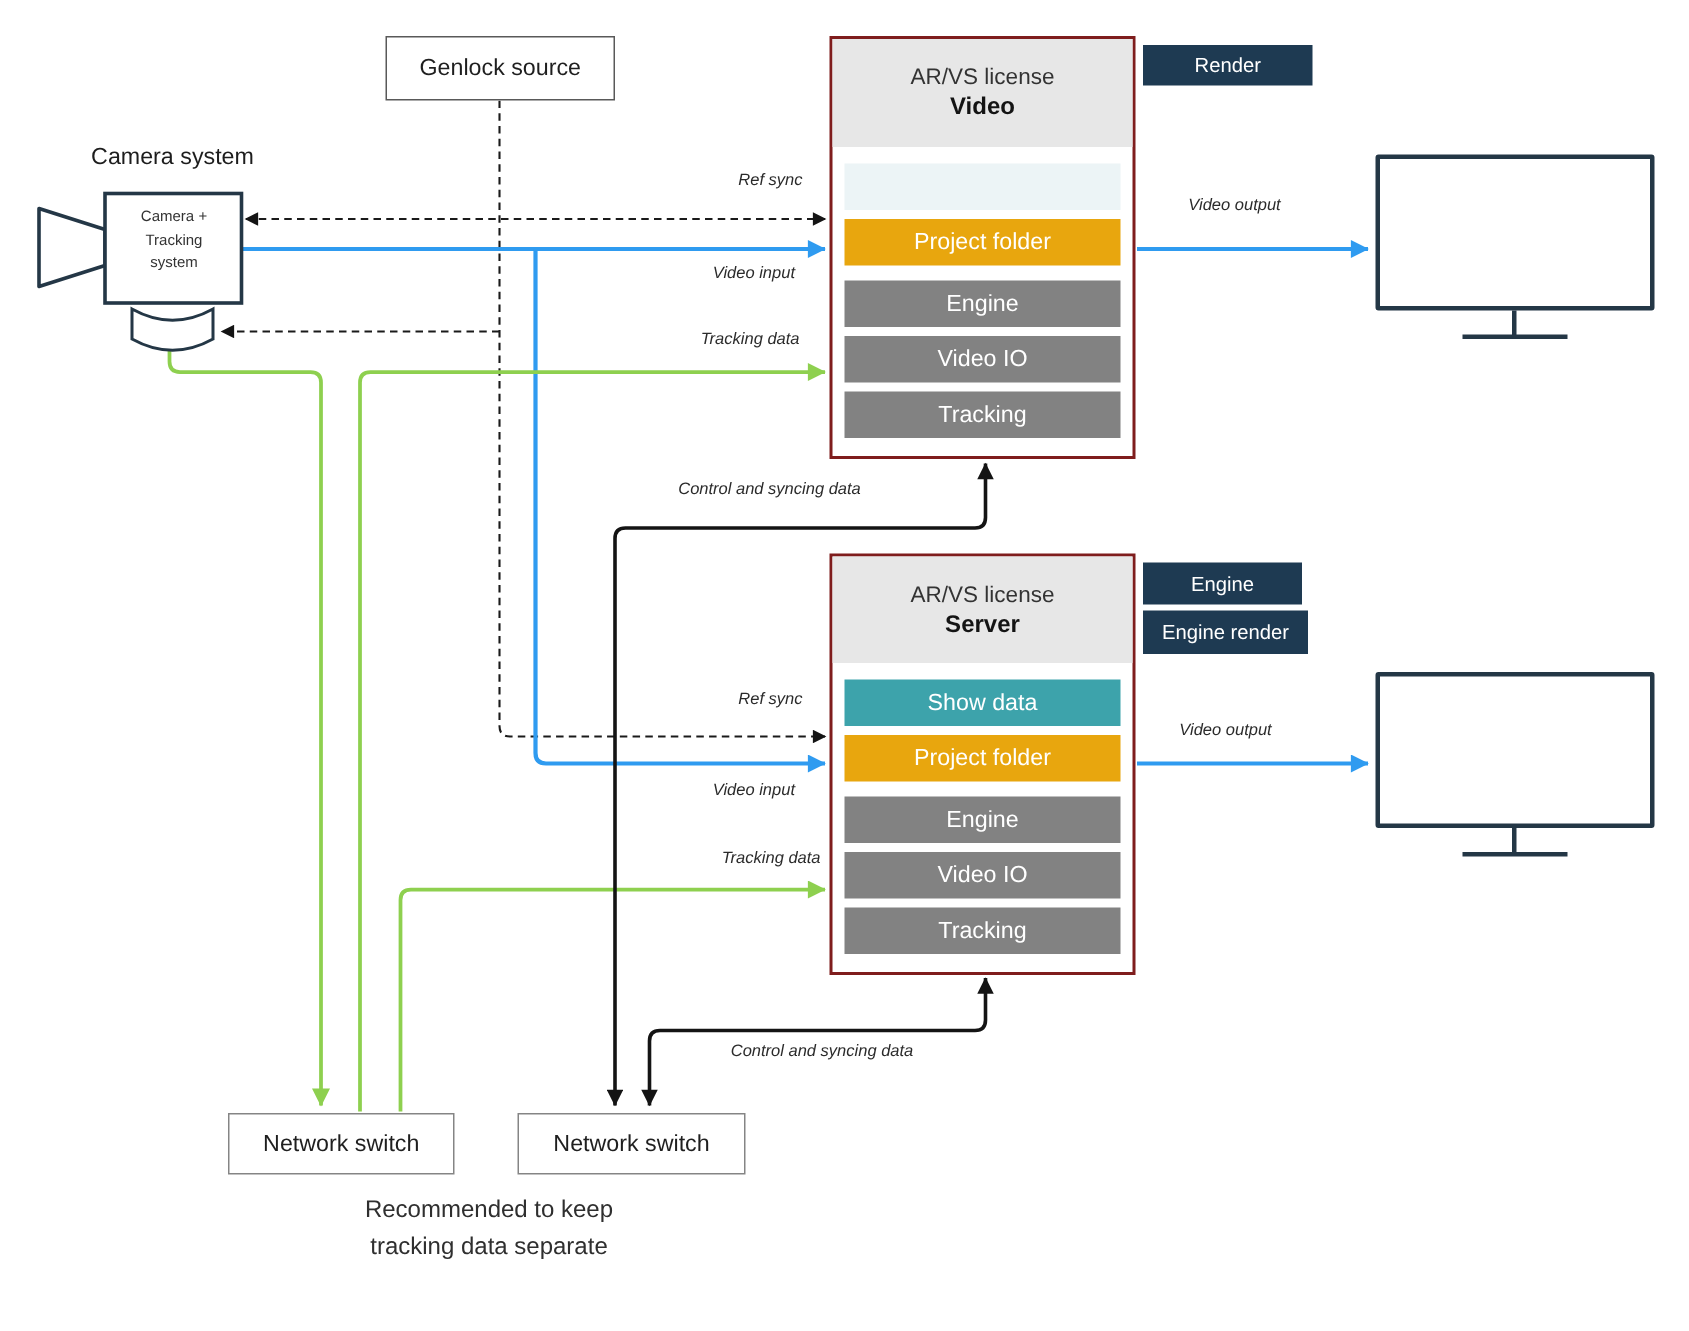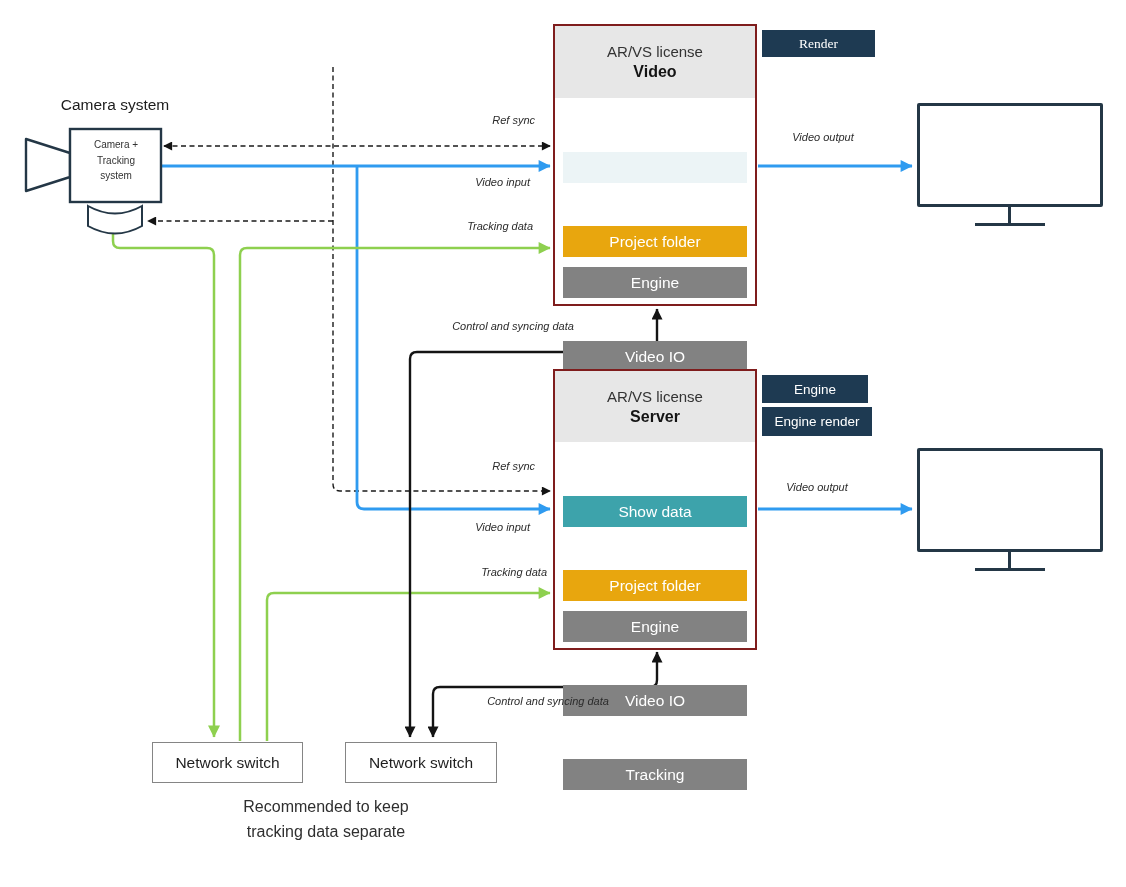--- a/index.html
+++ b/index.html
@@ -119,6 +119,9 @@
 Tracking
 system</div>
 
+  <div class="plainbox" style="left:257px;top:24px;width:153px;height:43px;">
+    <span>Genlock source</span>
+  </div>
 
   <div class="license-box" style="left:553px;top:24px;height:282px;">
     <div class="license-header">

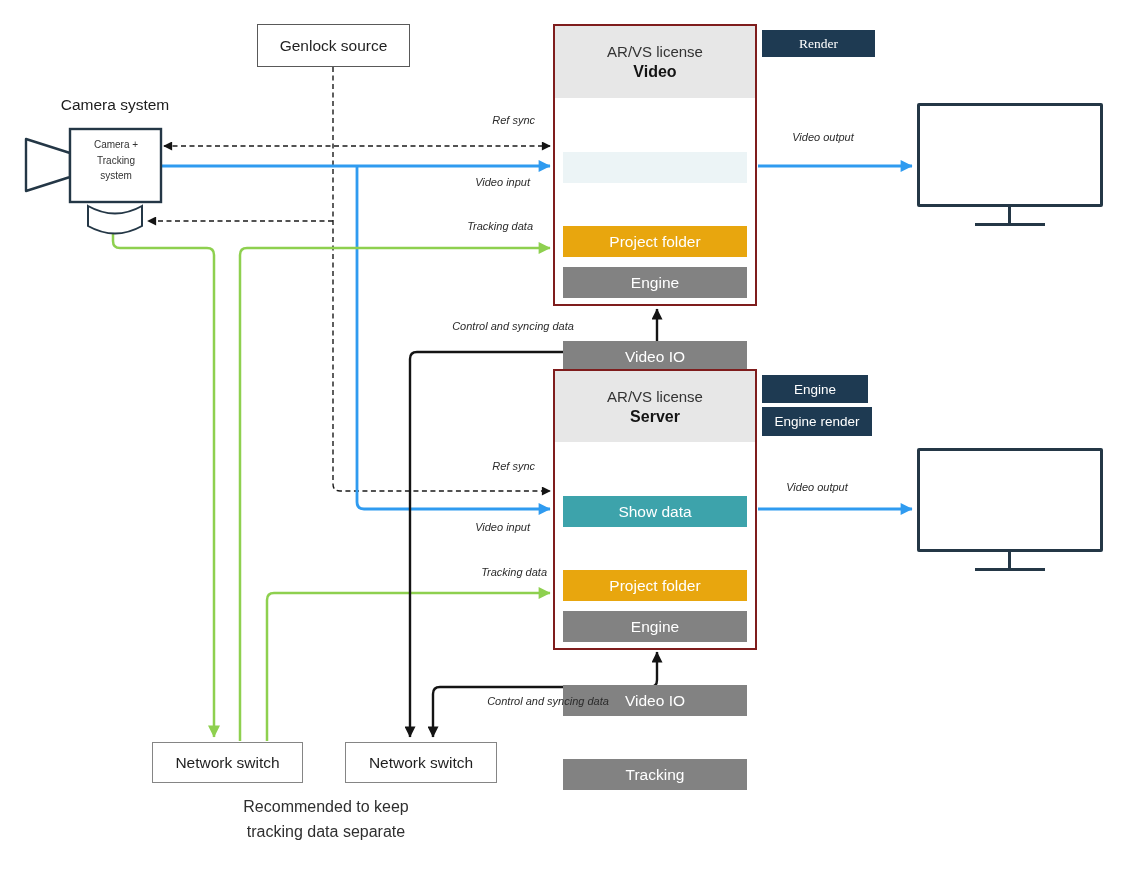--- a/index.html
+++ b/index.html
@@ -136,7 +136,7 @@
       <div class="row gray">Tracking</div>
     </div>
   </div>
-  <div class="badge" style="left:762px;top:30px;width:113px;height:27px;font-family:Liberation Serif, serif;">Render</div>
+  <div class="badge" style="left:762px;top:30px;width:113px;height:27px;">Render</div>
 
   <div class="license-box" style="left:553px;top:369px;height:281px;">
     <div class="license-header" style="height:71px;">

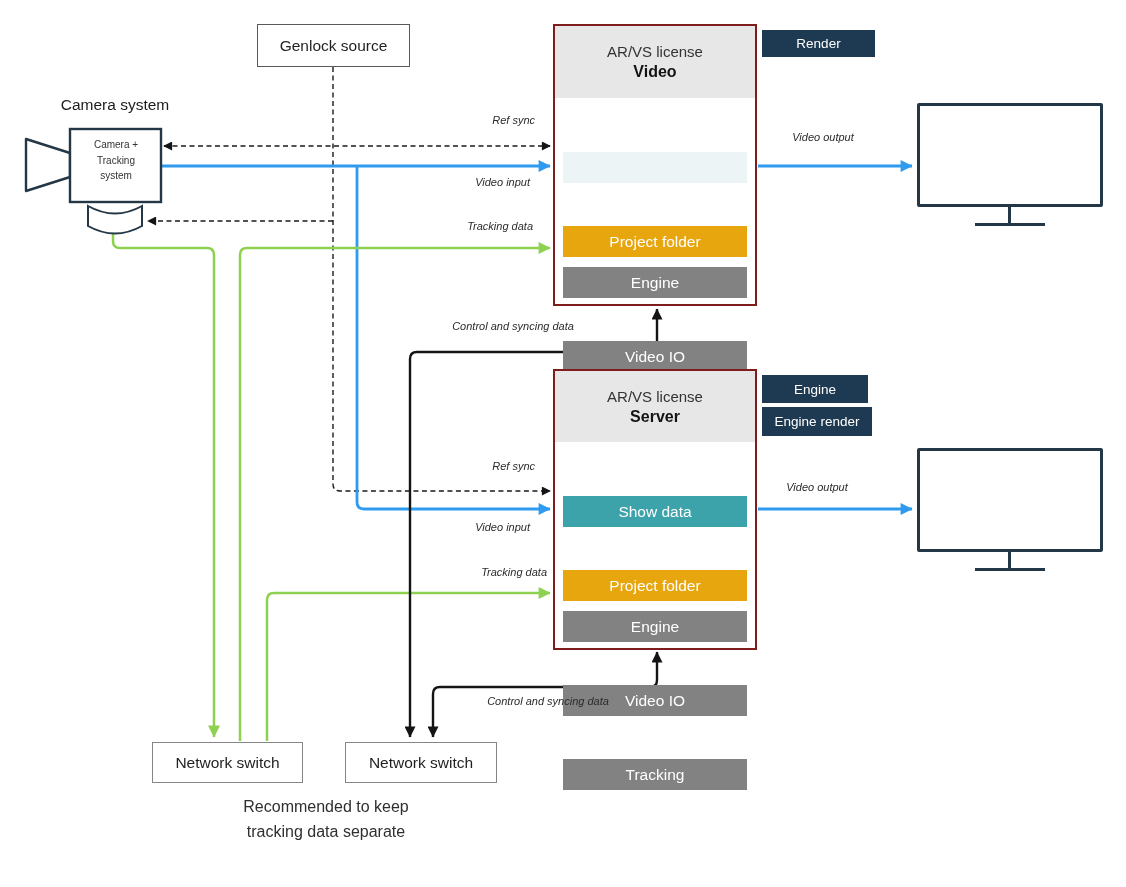--- a/index.html
+++ b/index.html
@@ -30,7 +30,7 @@
   .rows{padding:11px 8px 0 8px;}
   .row{
     height:31px;margin-bottom:6px;display:flex;align-items:center;justify-content:center;
-    font-size:15.5px;color:#ffffff;margin-top:43px;
+    font-size:15.5px;color:#ffffff;
   }
   .row.pale{background:#ecf4f6;}
   .row.orange{background:#e8a60e;}

